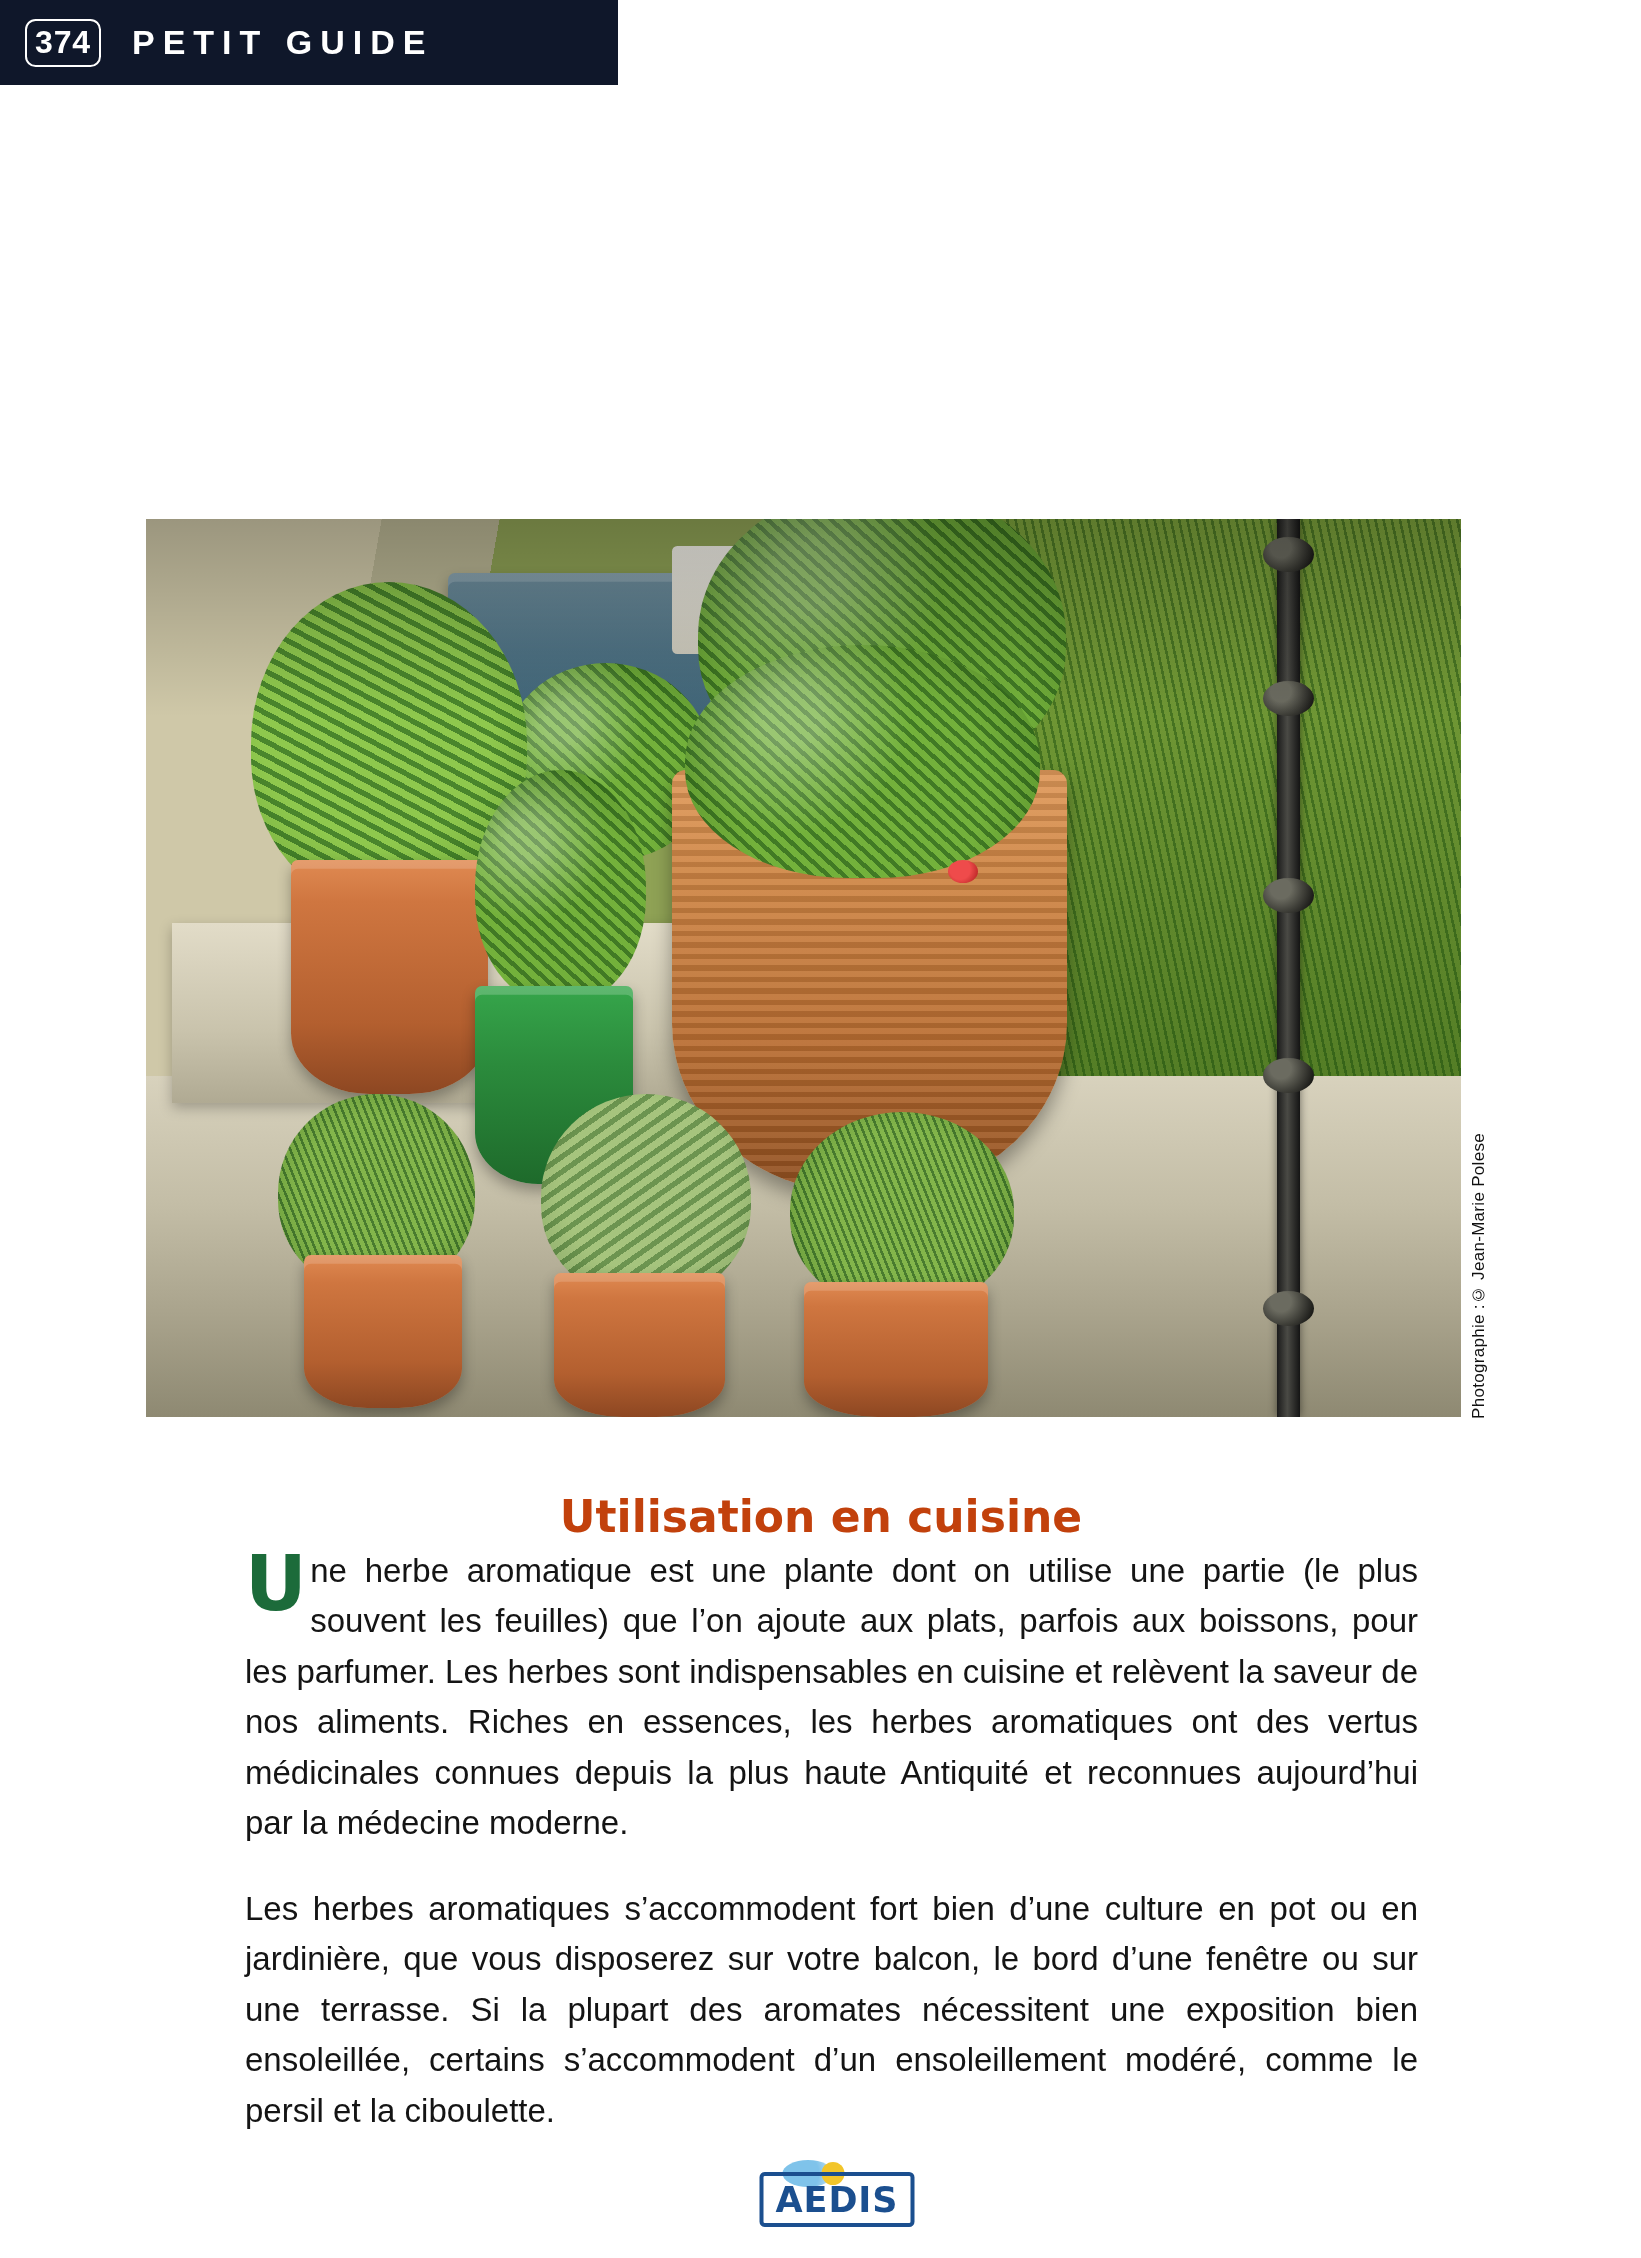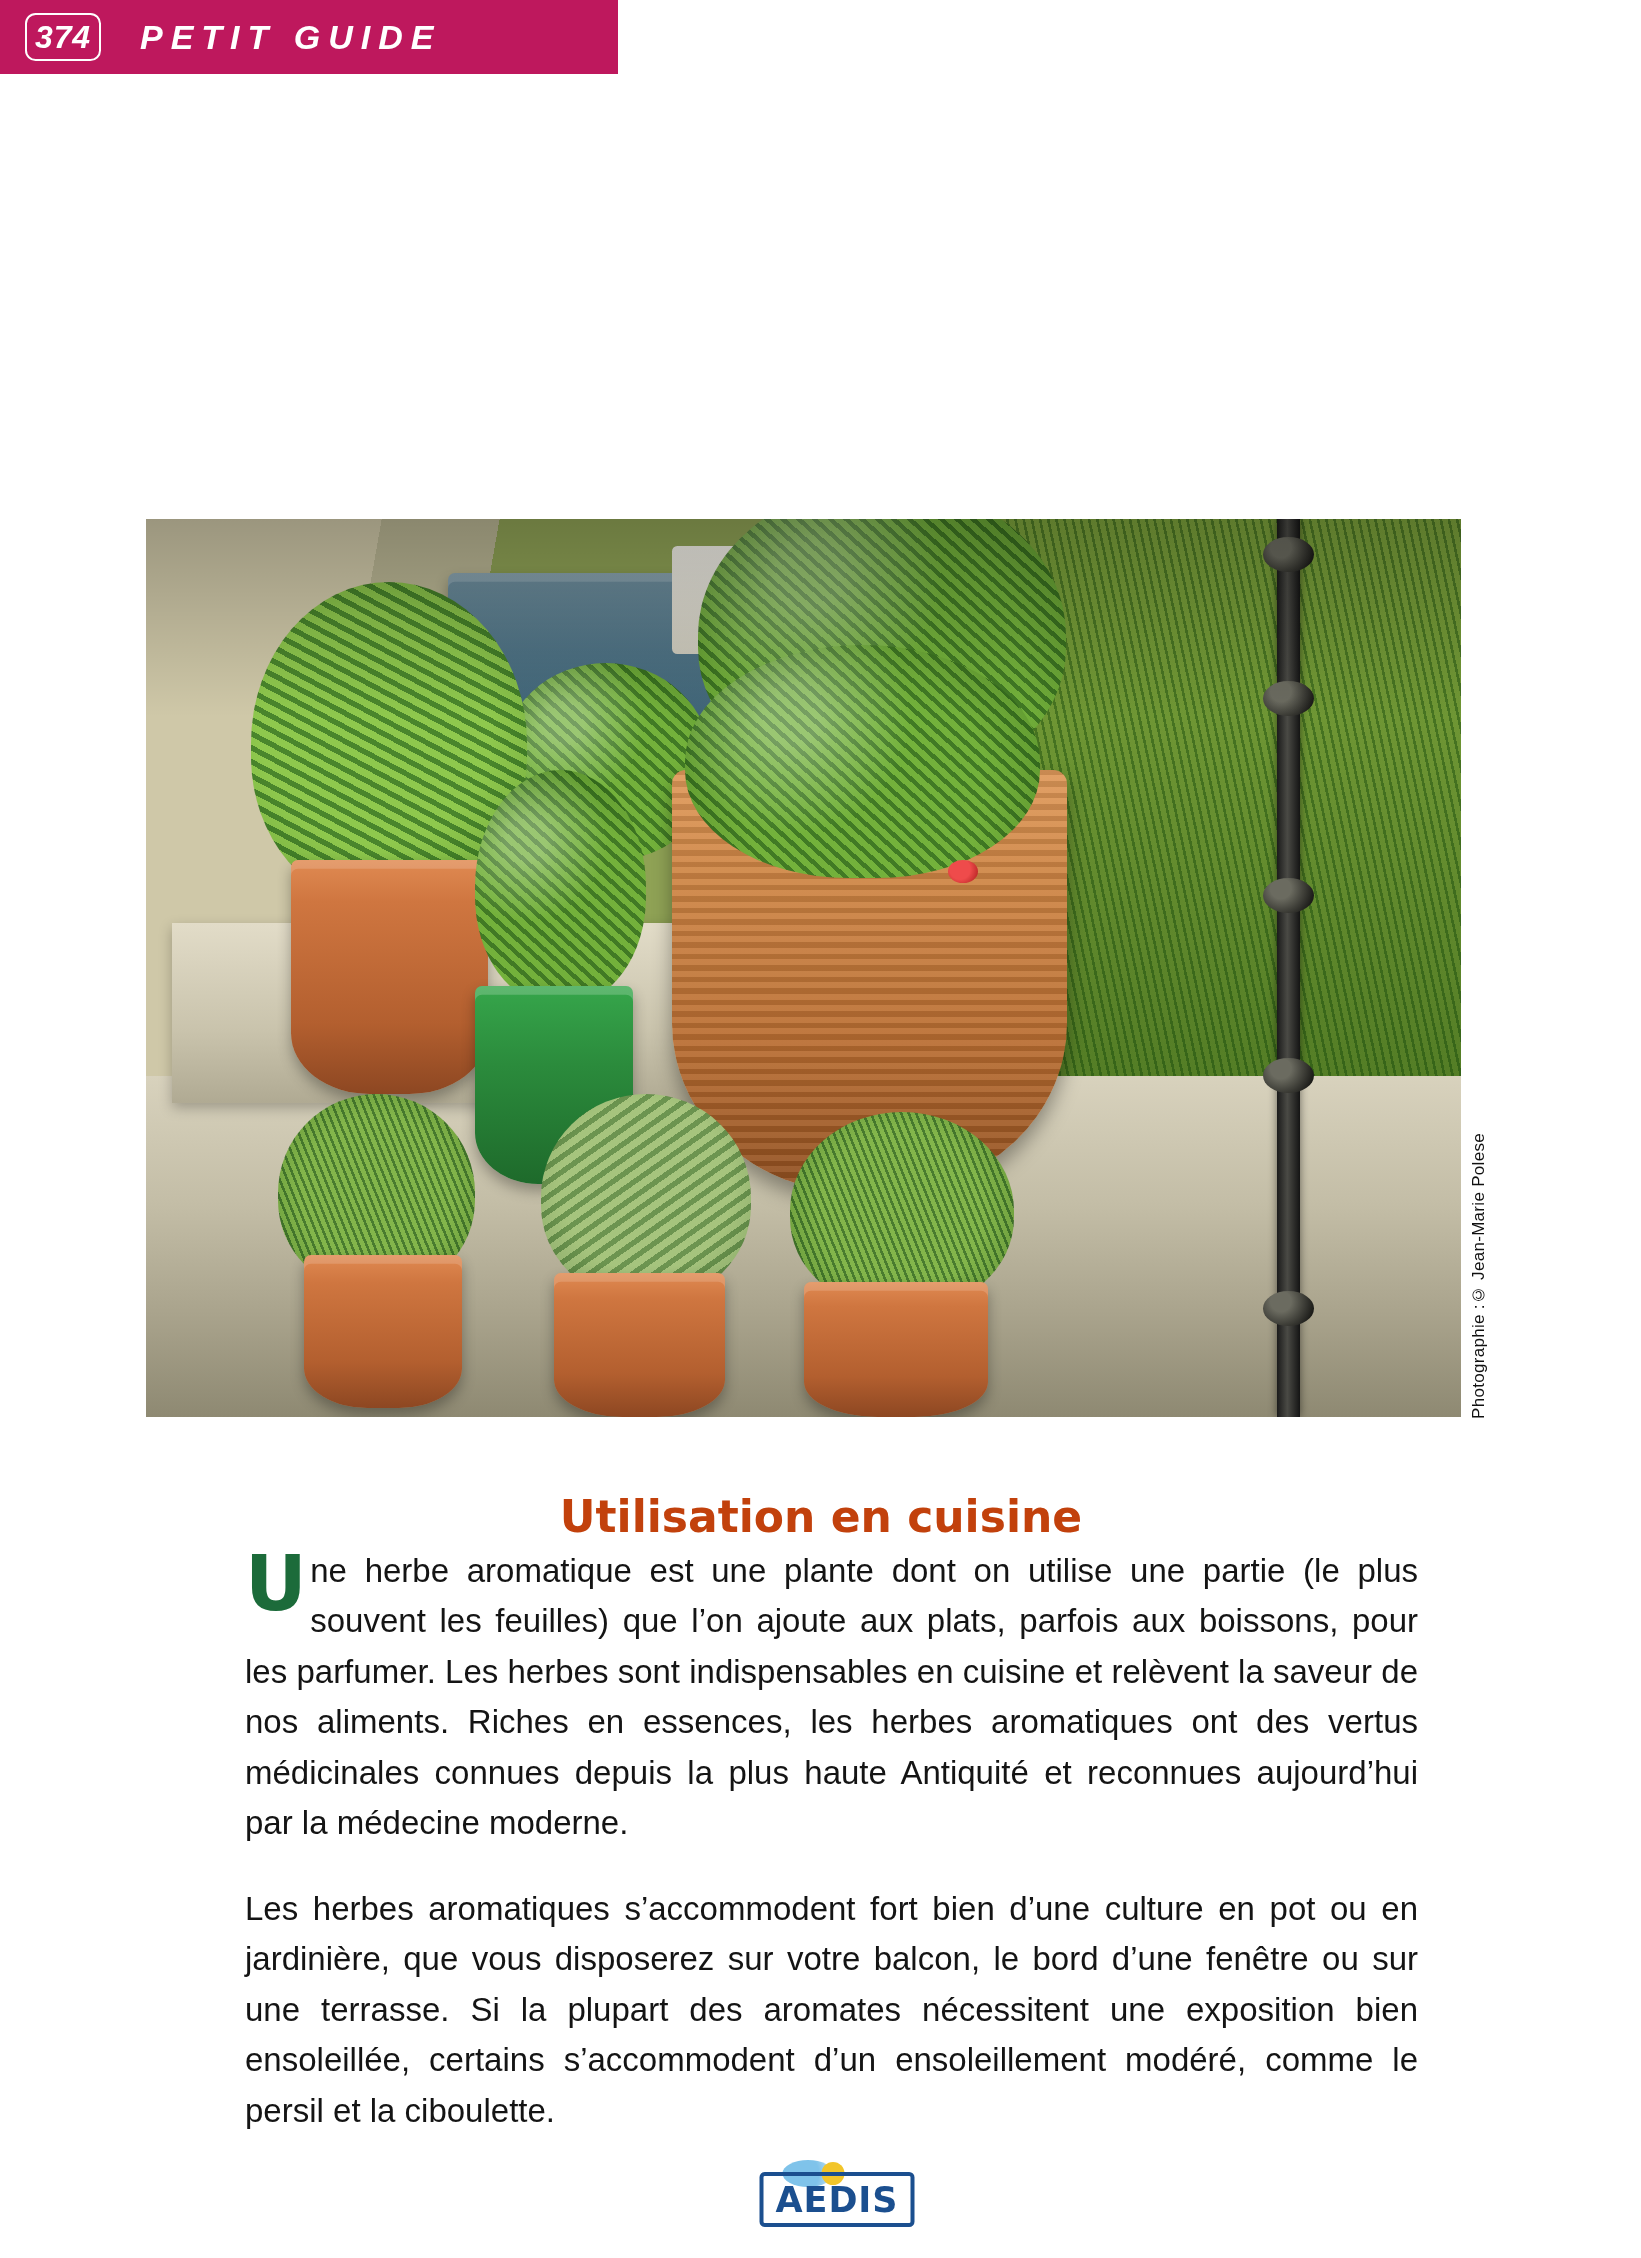--- a/index.html
+++ b/index.html
@@ -22,11 +22,10 @@
     left: 0;
     top: 0;
     width: 618px;
-    height: 74px;
-    background: #be185d;
+    height: 85px;
+    background: #0f172a;
     display: flex;
     align-items: center;
-    font-style: italic;
   }
   .banner-badge {
     margin-left: 25px;

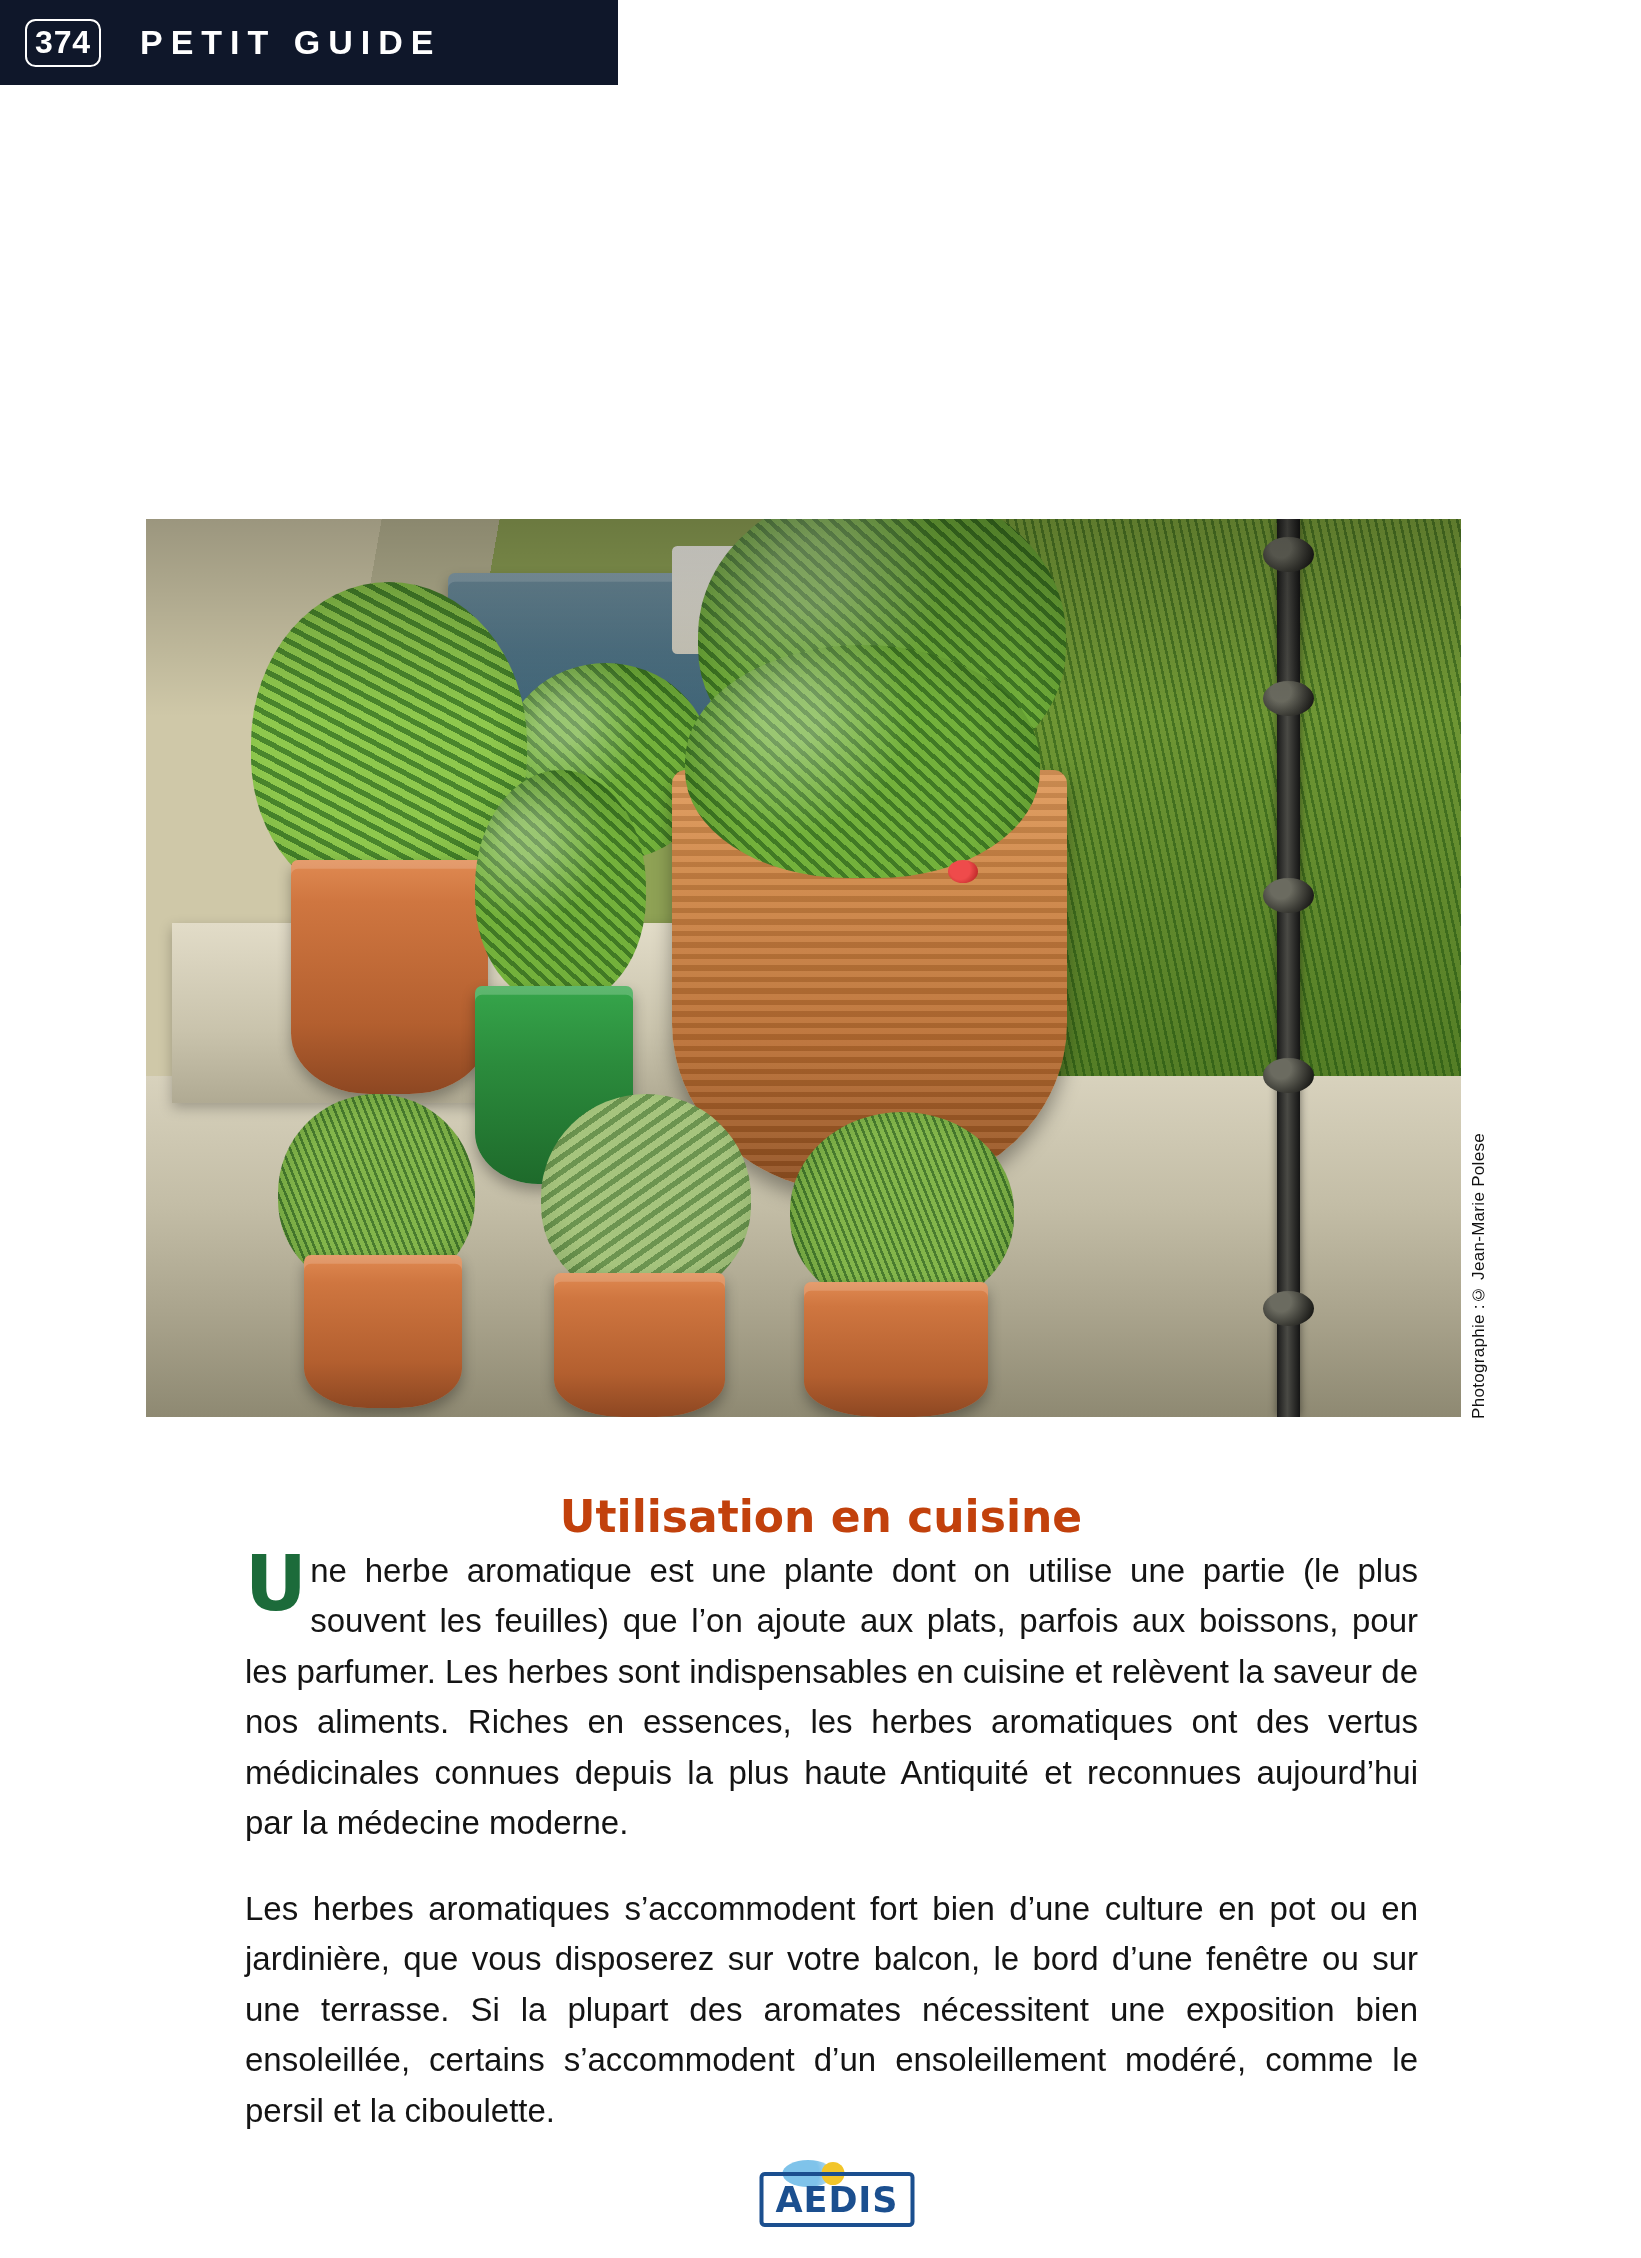--- a/index.html
+++ b/index.html
@@ -43,7 +43,7 @@
     box-sizing: border-box;
   }
   .banner-title {
-    margin-left: 39px;
+    margin-left: 31px;
     color: #ffffff;
     font-weight: bold;
     font-size: 34px;

